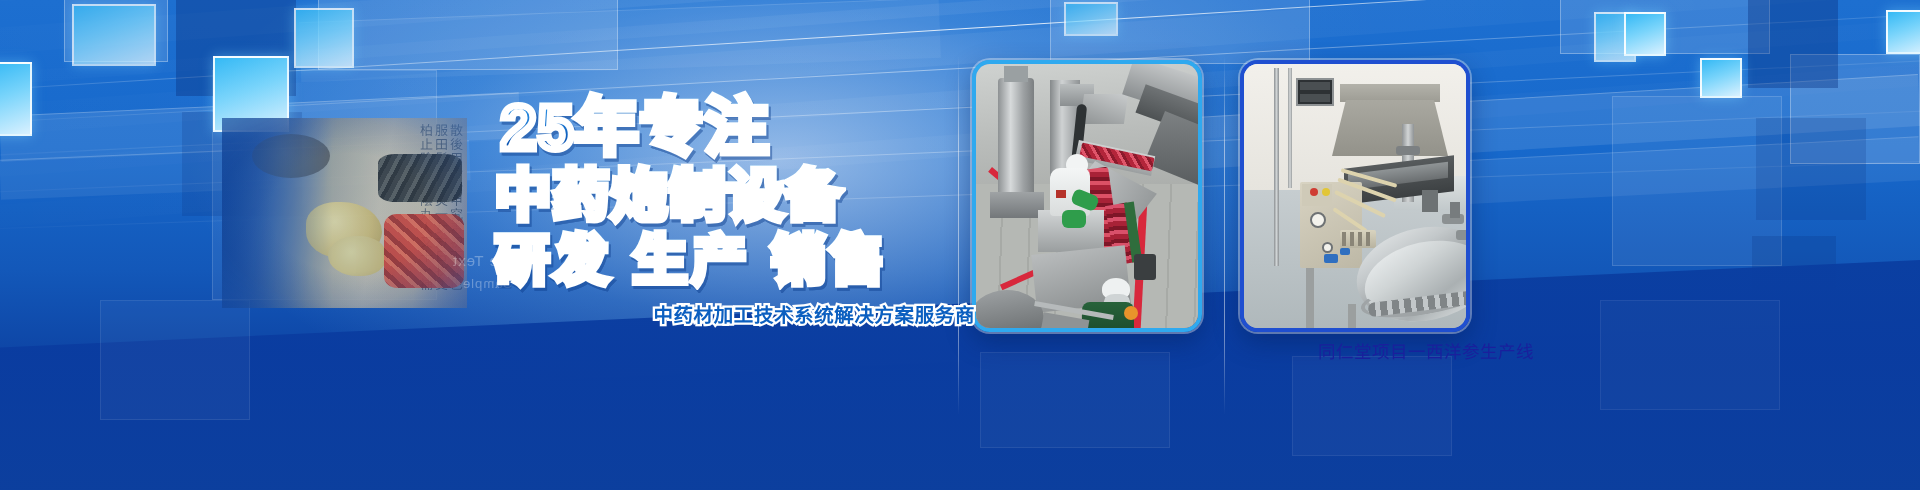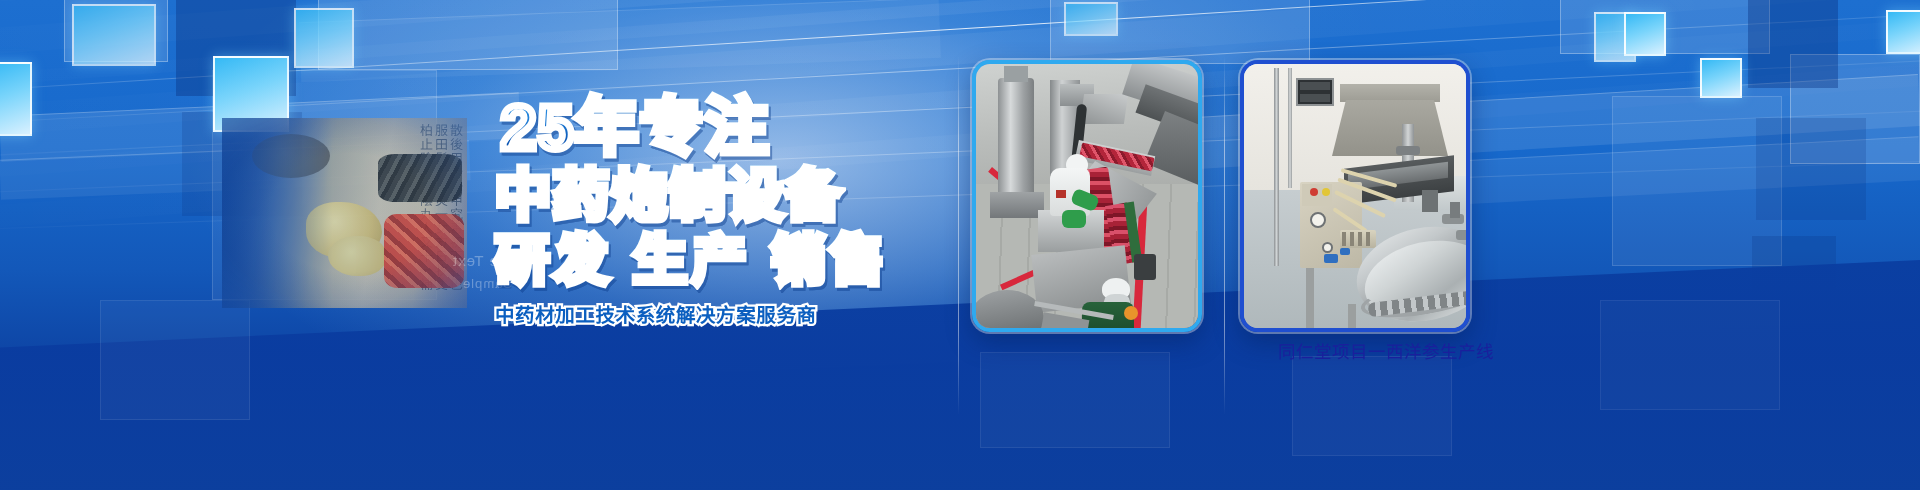--- a/index.html
+++ b/index.html
@@ -81,7 +81,7 @@
   }
   .hl-sub{margin-top:12px;font-size:19.5px;font-weight:bold;color:#0b5fc0;
     letter-spacing:.6px;-webkit-text-stroke:4.5px #ffffff;paint-order:stroke fill;
-    white-space:nowrap;}
+    white-space:nowrap;text-align:right;}
   .hl-desc{margin-top:13px;font-size:19px;line-height:28px;color:#111820;
     font-weight:normal;letter-spacing:.3px;width:405px;text-align:center;}
 

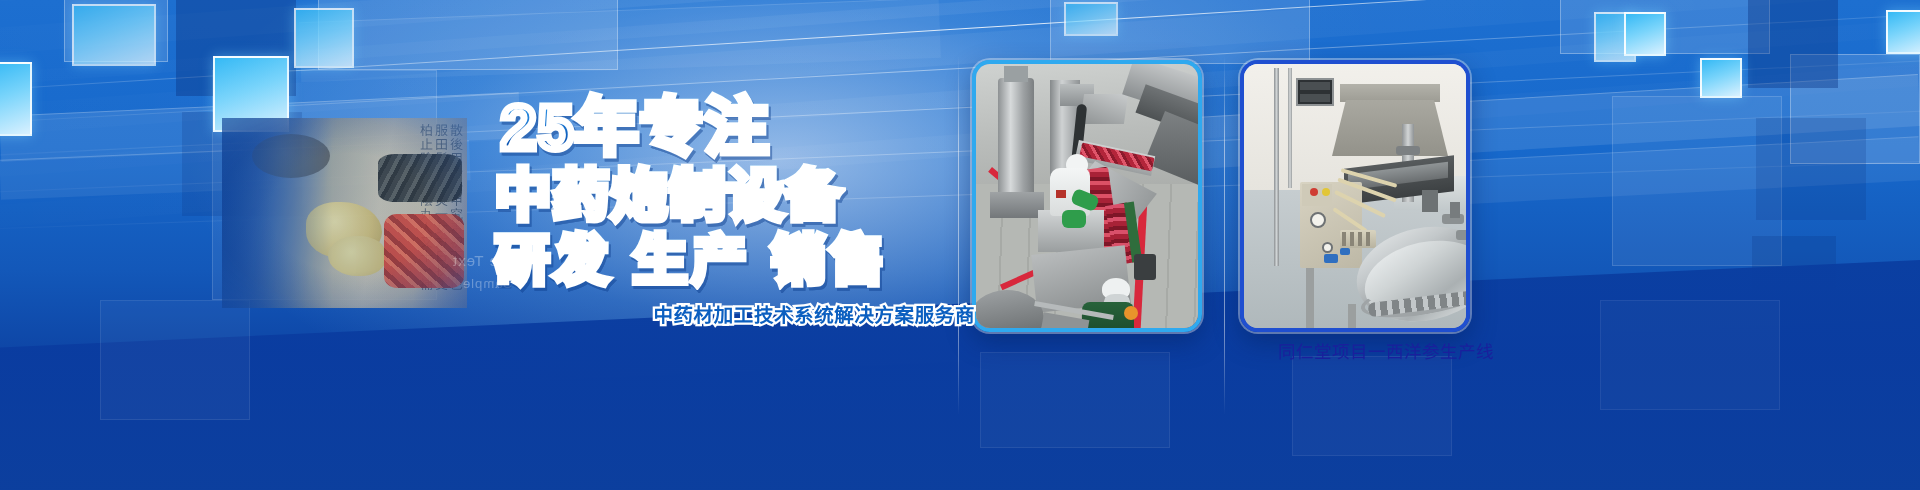--- a/index.html
+++ b/index.html
@@ -99,7 +99,7 @@
   .caption{position:absolute;top:338px;font-size:17.5px;color:#1a1f9c;
     font-weight:normal;letter-spacing:.5px;white-space:nowrap;text-align:center;}
   .cap-a{left:972px;width:236px;}
-  .cap-b{left:1268px;width:236px;}
+  .cap-b{left:1308px;width:236px;}
 
   .divider{position:absolute;top:55px;width:1px;height:360px;
     background:linear-gradient(180deg,rgba(255,255,255,0),rgba(255,255,255,.55) 25%,rgba(255,255,255,.5) 75%,rgba(255,255,255,0));}

